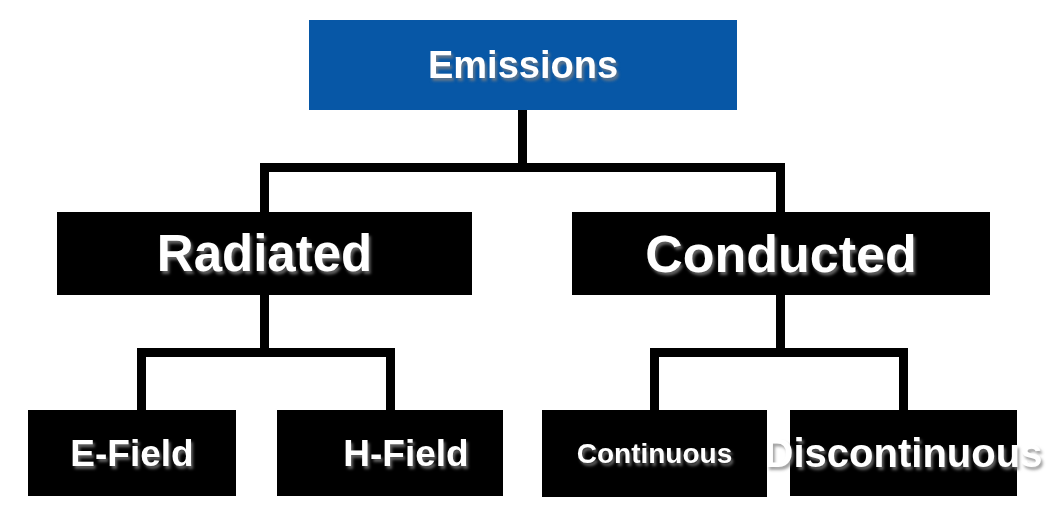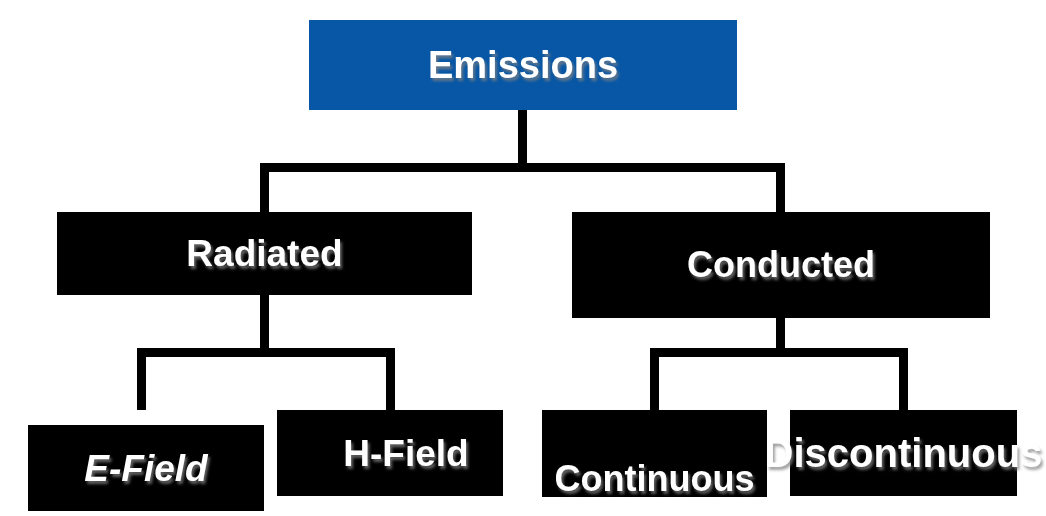--- a/index.html
+++ b/index.html
@@ -38,7 +38,7 @@
   }
   
   .n-emissions     { left: 309px; top: 20px;  width: 428px; height: 90px; font-size: 38px; }
-  .n-radiated      { left: 57px;  top: 212px; width: 415px; height: 83px; font-size: 37px; }
+  .n-radiated      { left: 57px;  top: 212px; width: 415px; height: 83px; font-size: 51px; }
   .n-conducted     { left: 572px; top: 212px; width: 418px; height: 106px; font-size: 36px; text-align: center; }
   .n-efield        { left: 28px;  top: 425px; width: 236px; height: 86px; font-size: 37px; font-style: italic; }
   .n-hfield        { left: 277px; top: 410px; width: 226px; height: 86px; font-size: 37px; padding-left: 32px; }

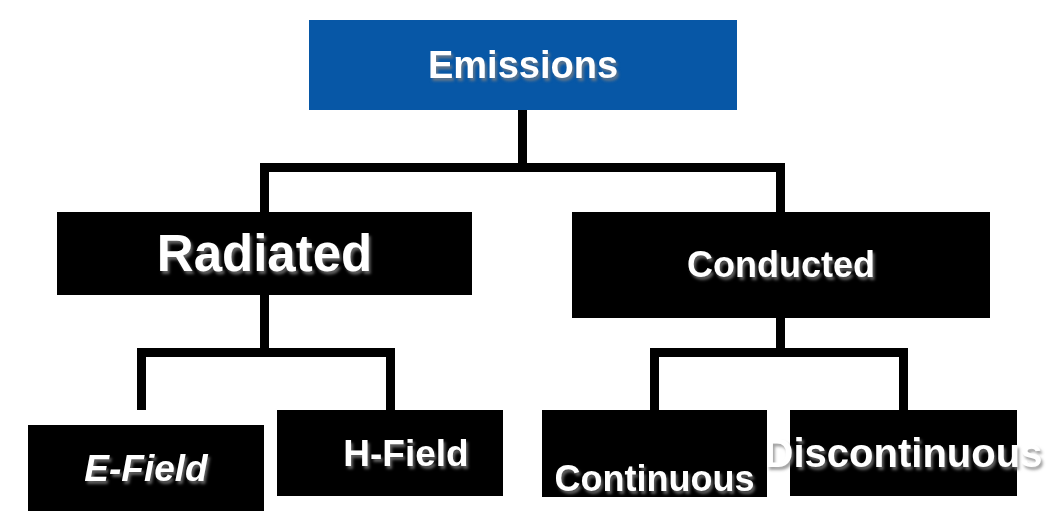--- a/index.html
+++ b/index.html
@@ -39,7 +39,7 @@
   
   .n-emissions     { left: 309px; top: 20px;  width: 428px; height: 90px; font-size: 38px; }
   .n-radiated      { left: 57px;  top: 212px; width: 415px; height: 83px; font-size: 51px; }
-  .n-conducted     { left: 572px; top: 212px; width: 418px; height: 106px; font-size: 36px; text-align: center; }
+  .n-conducted     { left: 572px; top: 212px; width: 418px; height: 83px; font-size: 52px; text-align: center; }
   .n-efield        { left: 28px;  top: 425px; width: 236px; height: 86px; font-size: 37px; font-style: italic; }
   .n-hfield        { left: 277px; top: 410px; width: 226px; height: 86px; font-size: 37px; padding-left: 32px; }
   .n-continuous    { left: 542px; top: 410px; width: 225px; height: 87px; font-size: 36px; align-items: flex-end; }

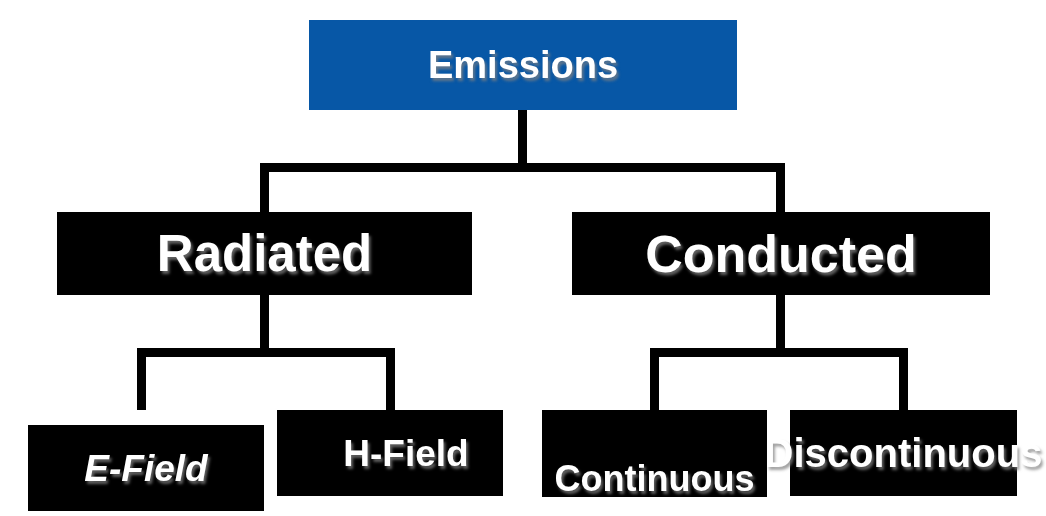--- a/index.html
+++ b/index.html
@@ -40,7 +40,7 @@
   .n-emissions     { left: 309px; top: 20px;  width: 428px; height: 90px; font-size: 38px; }
   .n-radiated      { left: 57px;  top: 212px; width: 415px; height: 83px; font-size: 51px; }
   .n-conducted     { left: 572px; top: 212px; width: 418px; height: 83px; font-size: 52px; text-align: center; }
-  .n-efield        { left: 28px;  top: 425px; width: 236px; height: 86px; font-size: 37px; font-style: italic; }
+  .n-efield        { left: 28px;  top: 410px; width: 208px; height: 86px; font-size: 37px; }
   .n-hfield        { left: 277px; top: 410px; width: 226px; height: 86px; font-size: 37px; padding-left: 32px; }
   .n-continuous    { left: 542px; top: 410px; width: 225px; height: 87px; font-size: 36px; align-items: flex-end; }
   .n-discontinuous { left: 790px; top: 410px; width: 227px; height: 86px; font-size: 40px; }

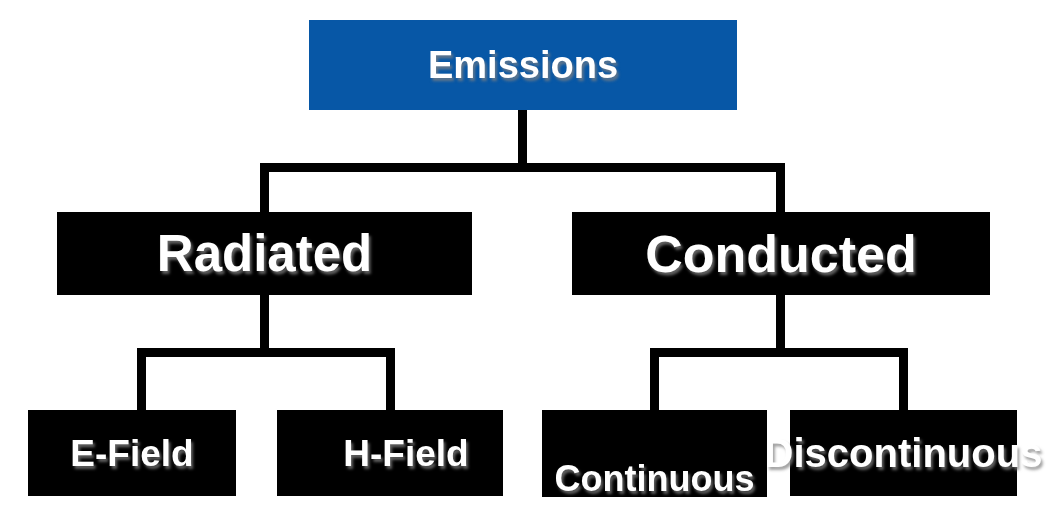--- a/index.html
+++ b/index.html
@@ -42,7 +42,7 @@
   .n-conducted     { left: 572px; top: 212px; width: 418px; height: 83px; font-size: 52px; text-align: center; }
   .n-efield        { left: 28px;  top: 410px; width: 208px; height: 86px; font-size: 37px; }
   .n-hfield        { left: 277px; top: 410px; width: 226px; height: 86px; font-size: 37px; padding-left: 32px; }
-  .n-continuous    { left: 542px; top: 410px; width: 225px; height: 87px; font-size: 36px; align-items: flex-end; }
+  .n-continuous    { left: 542px; top: 410px; width: 225px; height: 87px; font-size: 28px; }
   .n-discontinuous { left: 790px; top: 410px; width: 227px; height: 86px; font-size: 40px; }
   
   .c-root-stem        { left: 518px; top: 110px; width: 9px;   height: 62px; }

